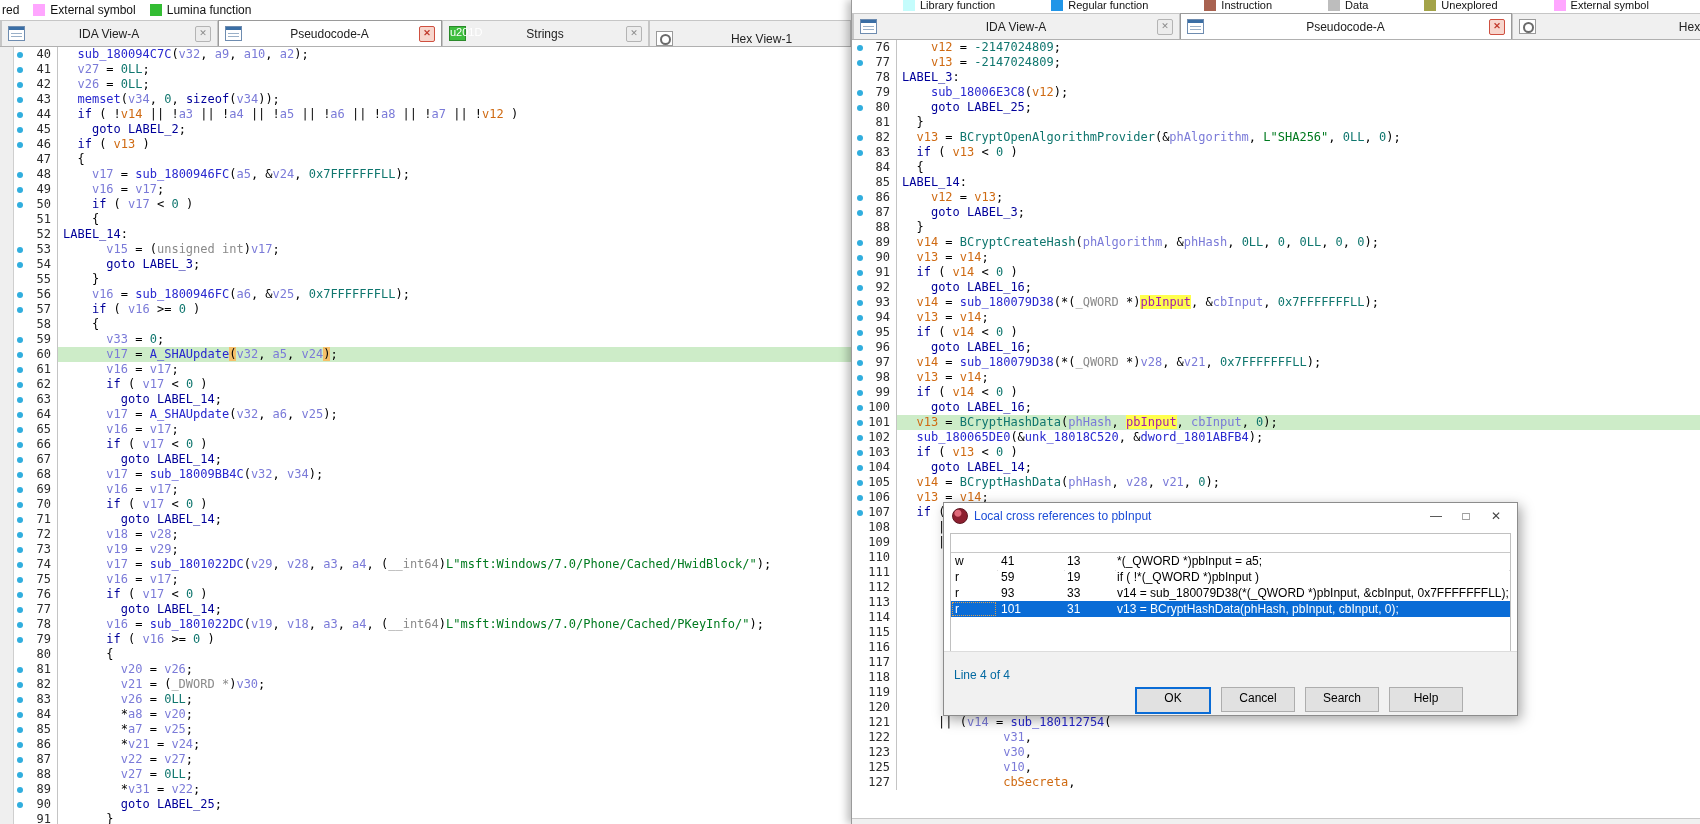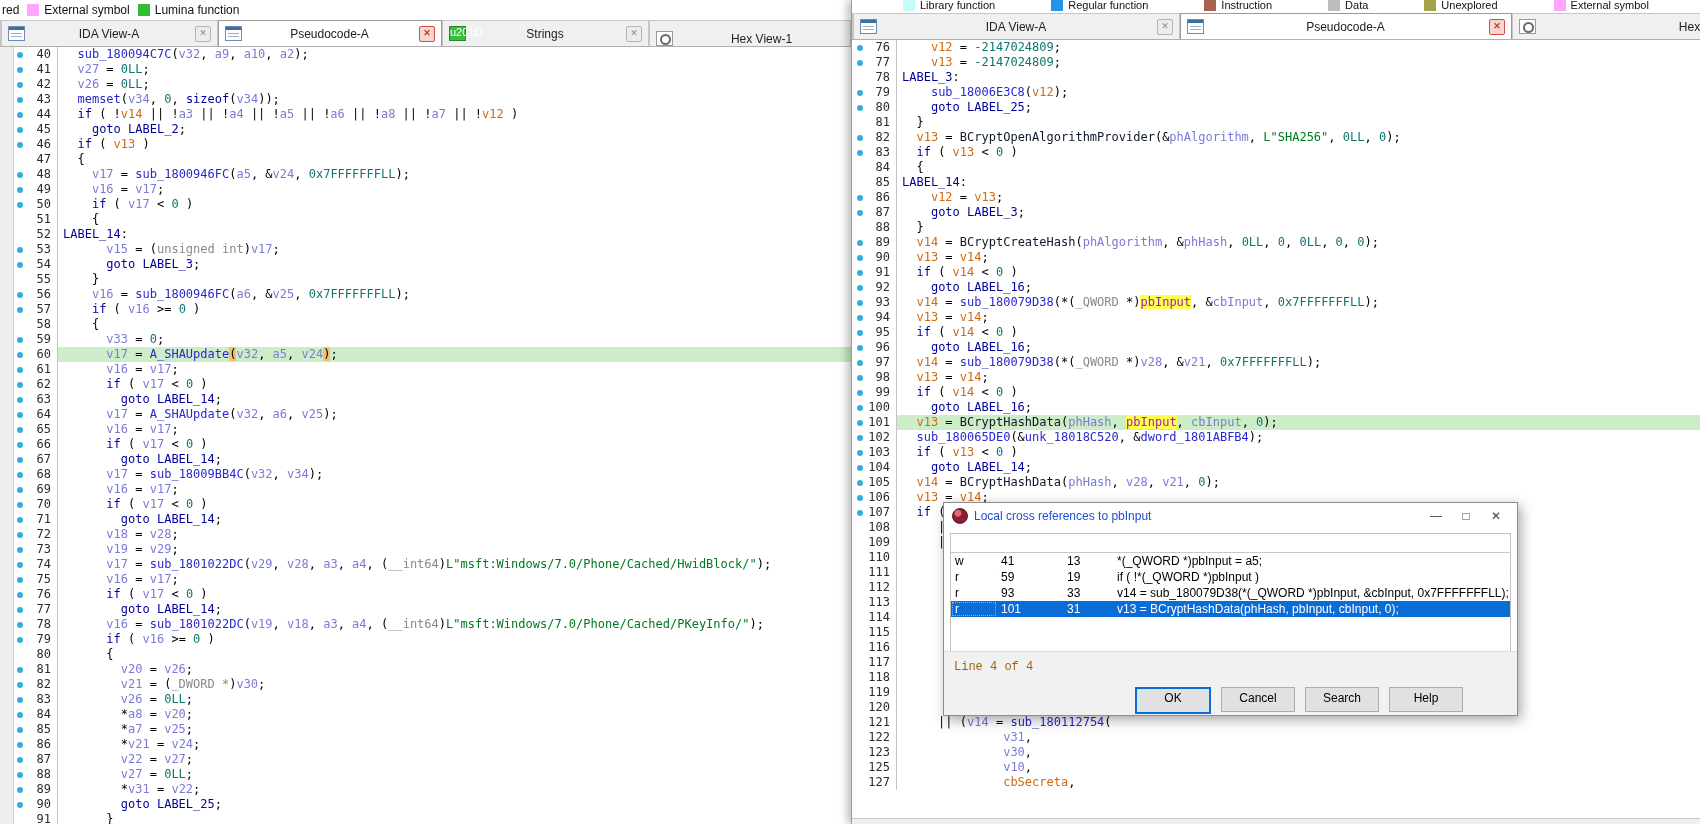--- a/index.html
+++ b/index.html
@@ -10,7 +10,7 @@
     box-shadow:-4px 0 8px rgba(0,0,0,.25);}
   
   .legend{display:flex;align-items:center;background:#fff;white-space:nowrap;overflow:hidden;}
-  #left-legend{height:20px;font-size:12px;gap:8px;padding-left:2px;}
+  #left-legend{height:20px;font-size:12px;gap:14px;padding-left:2px;}
   #right-legend{height:13px;font-size:11px;gap:12px;padding-left:7px;}
   #right-legend .leg-item{margin-top:-3px;margin-left:44px;}
   .leg-item{display:flex;align-items:center;gap:5px;color:#111;}

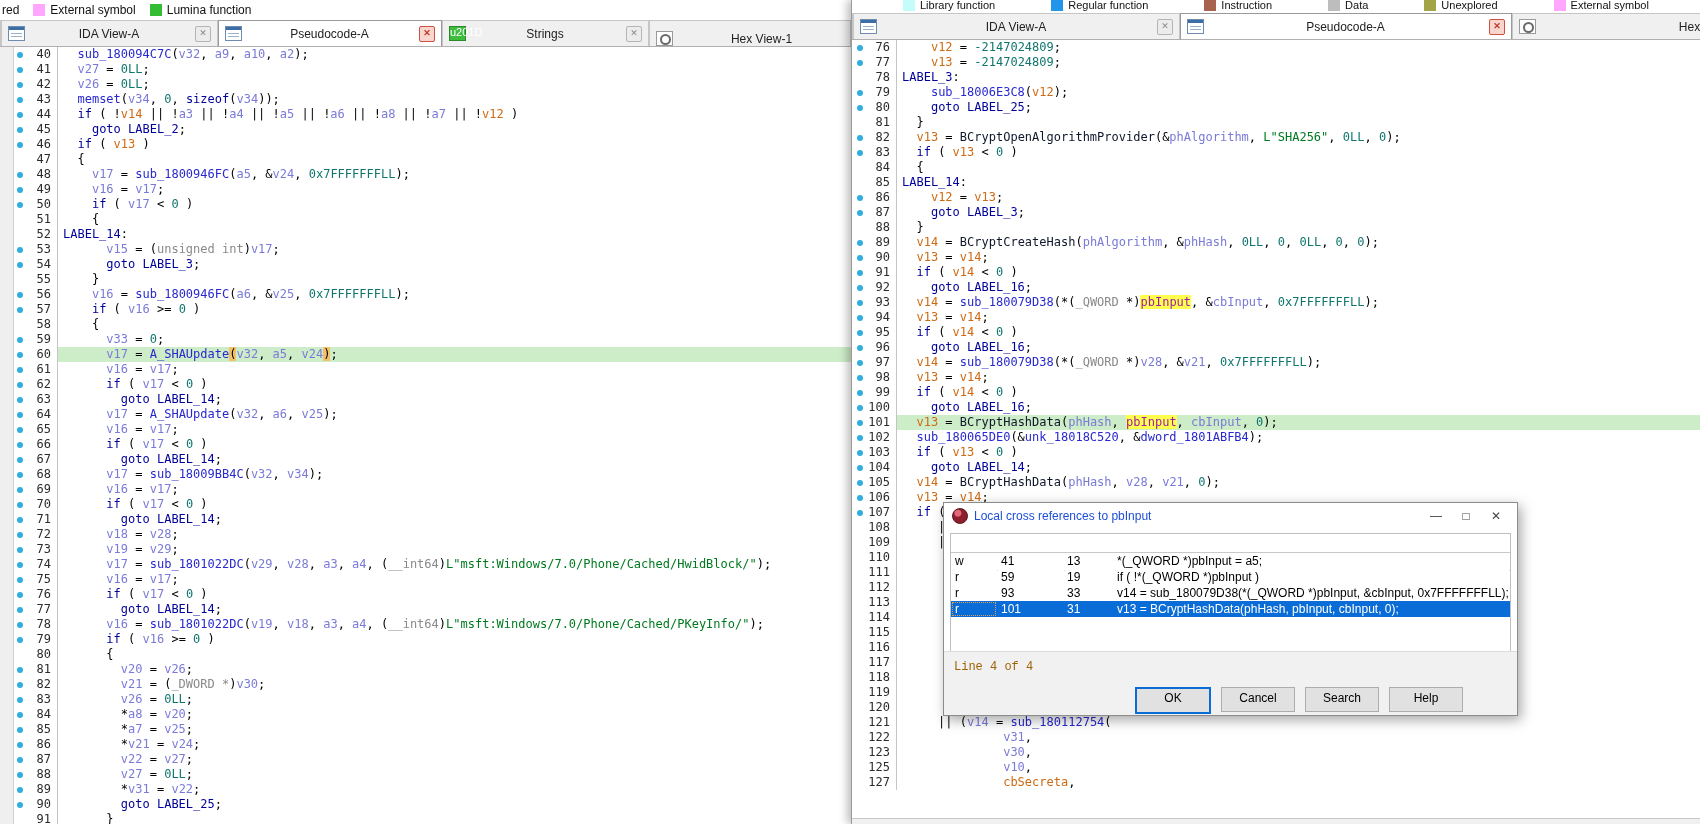--- a/index.html
+++ b/index.html
@@ -52,7 +52,7 @@
   .code{flex:1;white-space:pre;padding-left:5px;height:15px;}
   .crow.hl .code{background:#cdecc8;}
   .c-p{color:#000}.c-k{color:#00009a}.c-f{color:#2828cf}.c-v{color:#7a7ad8}
-  .c-o{color:#cf6a12}.c-t{color:#8a8a8a}.c-s{color:#007a1f}.c-x{color:#0f172a}
+  .c-o{color:#cf6a12}.c-t{color:#8a8a8a}.c-s{color:#007a1f}.c-x{color:#0f766e}
   .c-n{color:#0f766e}
   .c-y{color:#a21caf;background:#ffff4d}
   .c-b{color:#000;background:#f5c06a}

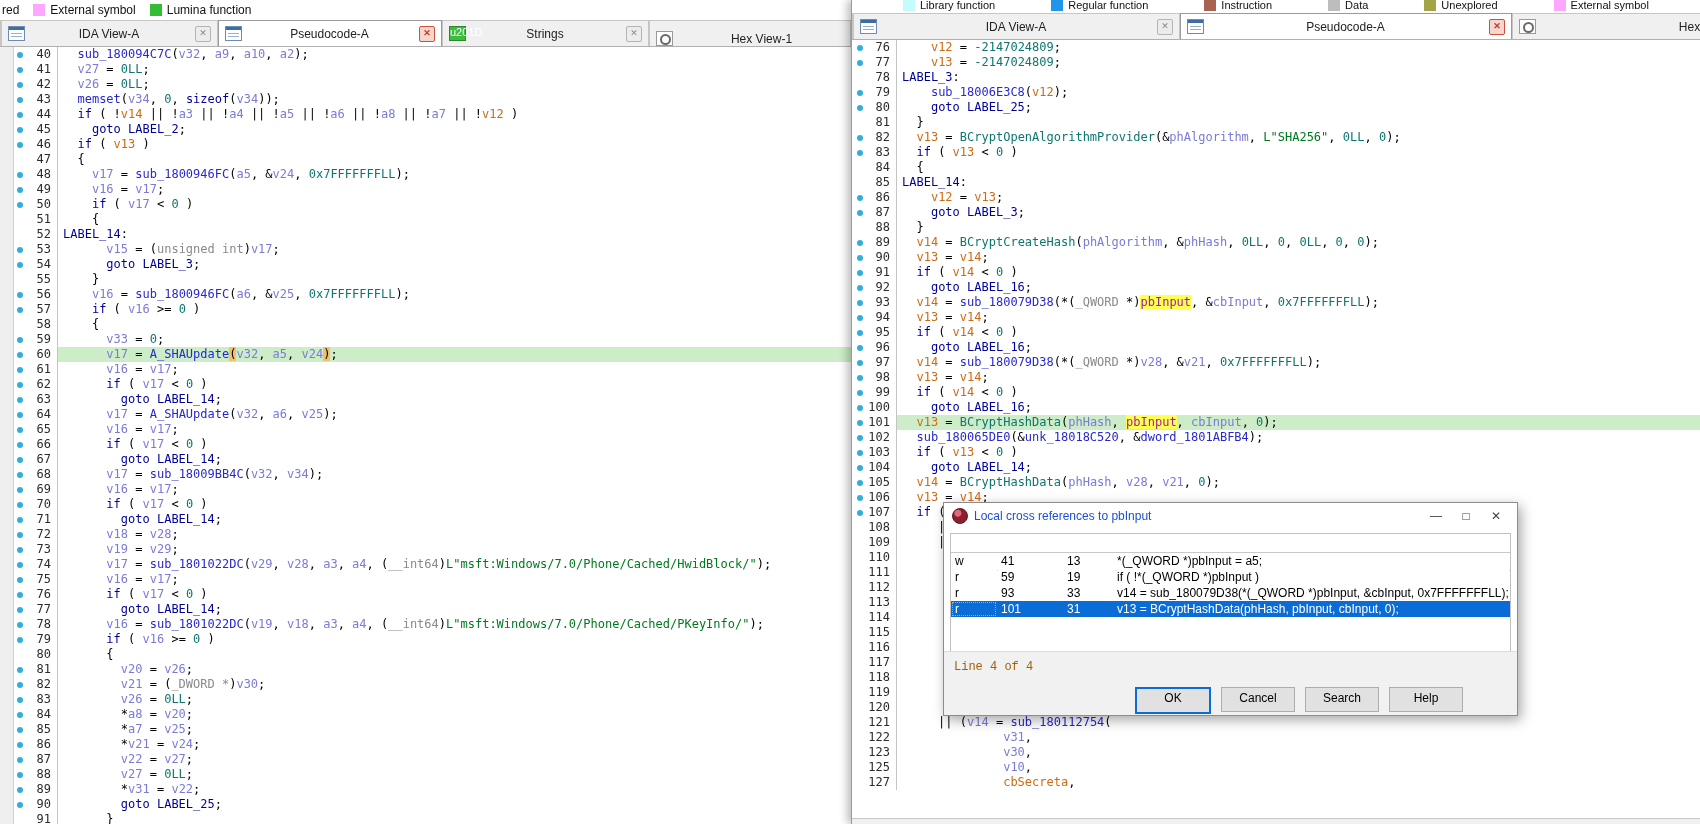--- a/index.html
+++ b/index.html
@@ -79,7 +79,7 @@
   .trow.sel .c0{outline:1px dotted #d8a050;outline-offset:-2px;}
   .dlg-bottom{position:absolute;left:0;right:0;top:148px;bottom:0;background:#f1f1f1;
     border-top:1px solid #dcdcdc;}
-  .dlg-status{position:absolute;left:10px;top:8px;color:#a16207;font-family:Liberation Mono, monospace;}
+  .dlg-status{position:absolute;left:10px;top:16px;color:#0369a1;}
   .dlg-btns{position:absolute;left:191px;top:35px;display:flex;gap:10px;}
   .btn{width:72px;height:23px;background:#e1e1e1;border:1px solid #adadad;text-align:center;
     line-height:21px;font-size:12px;color:#000;}

